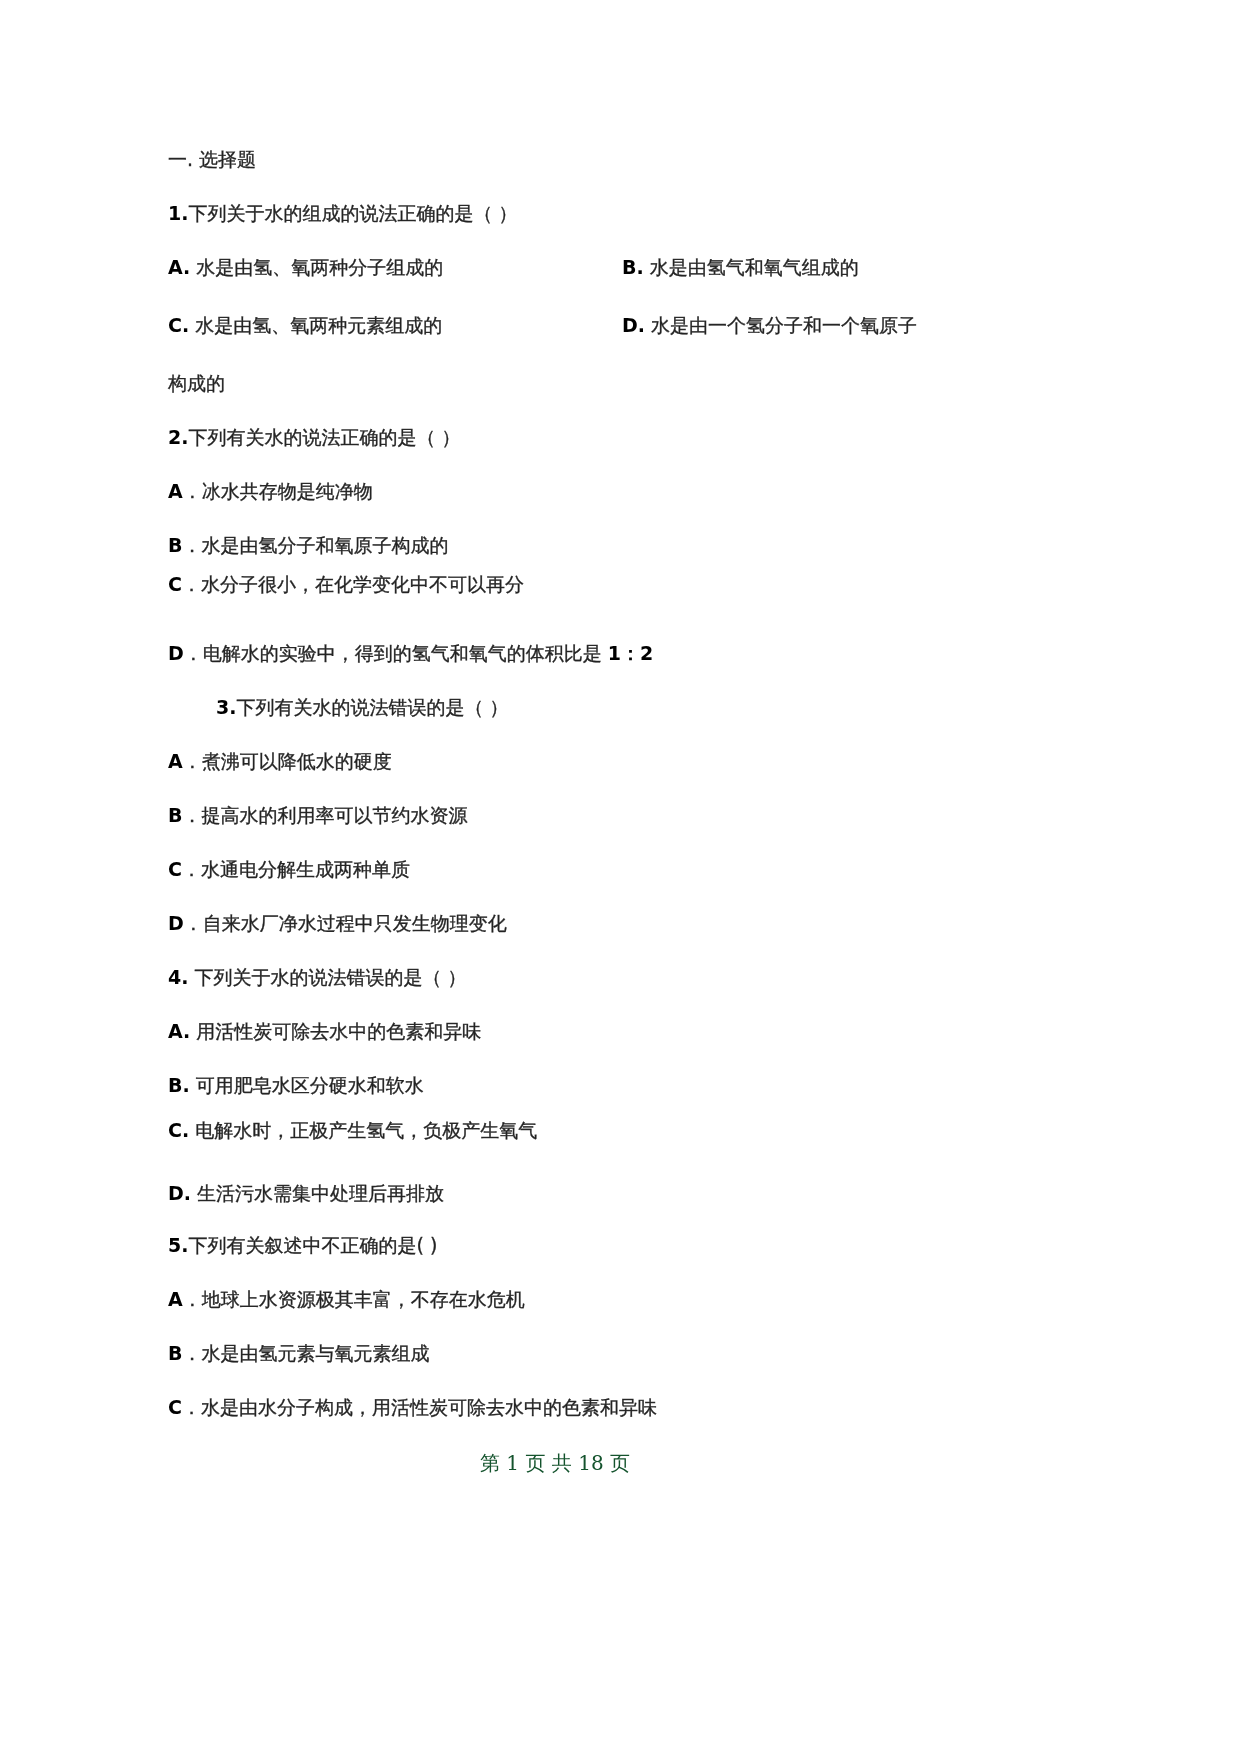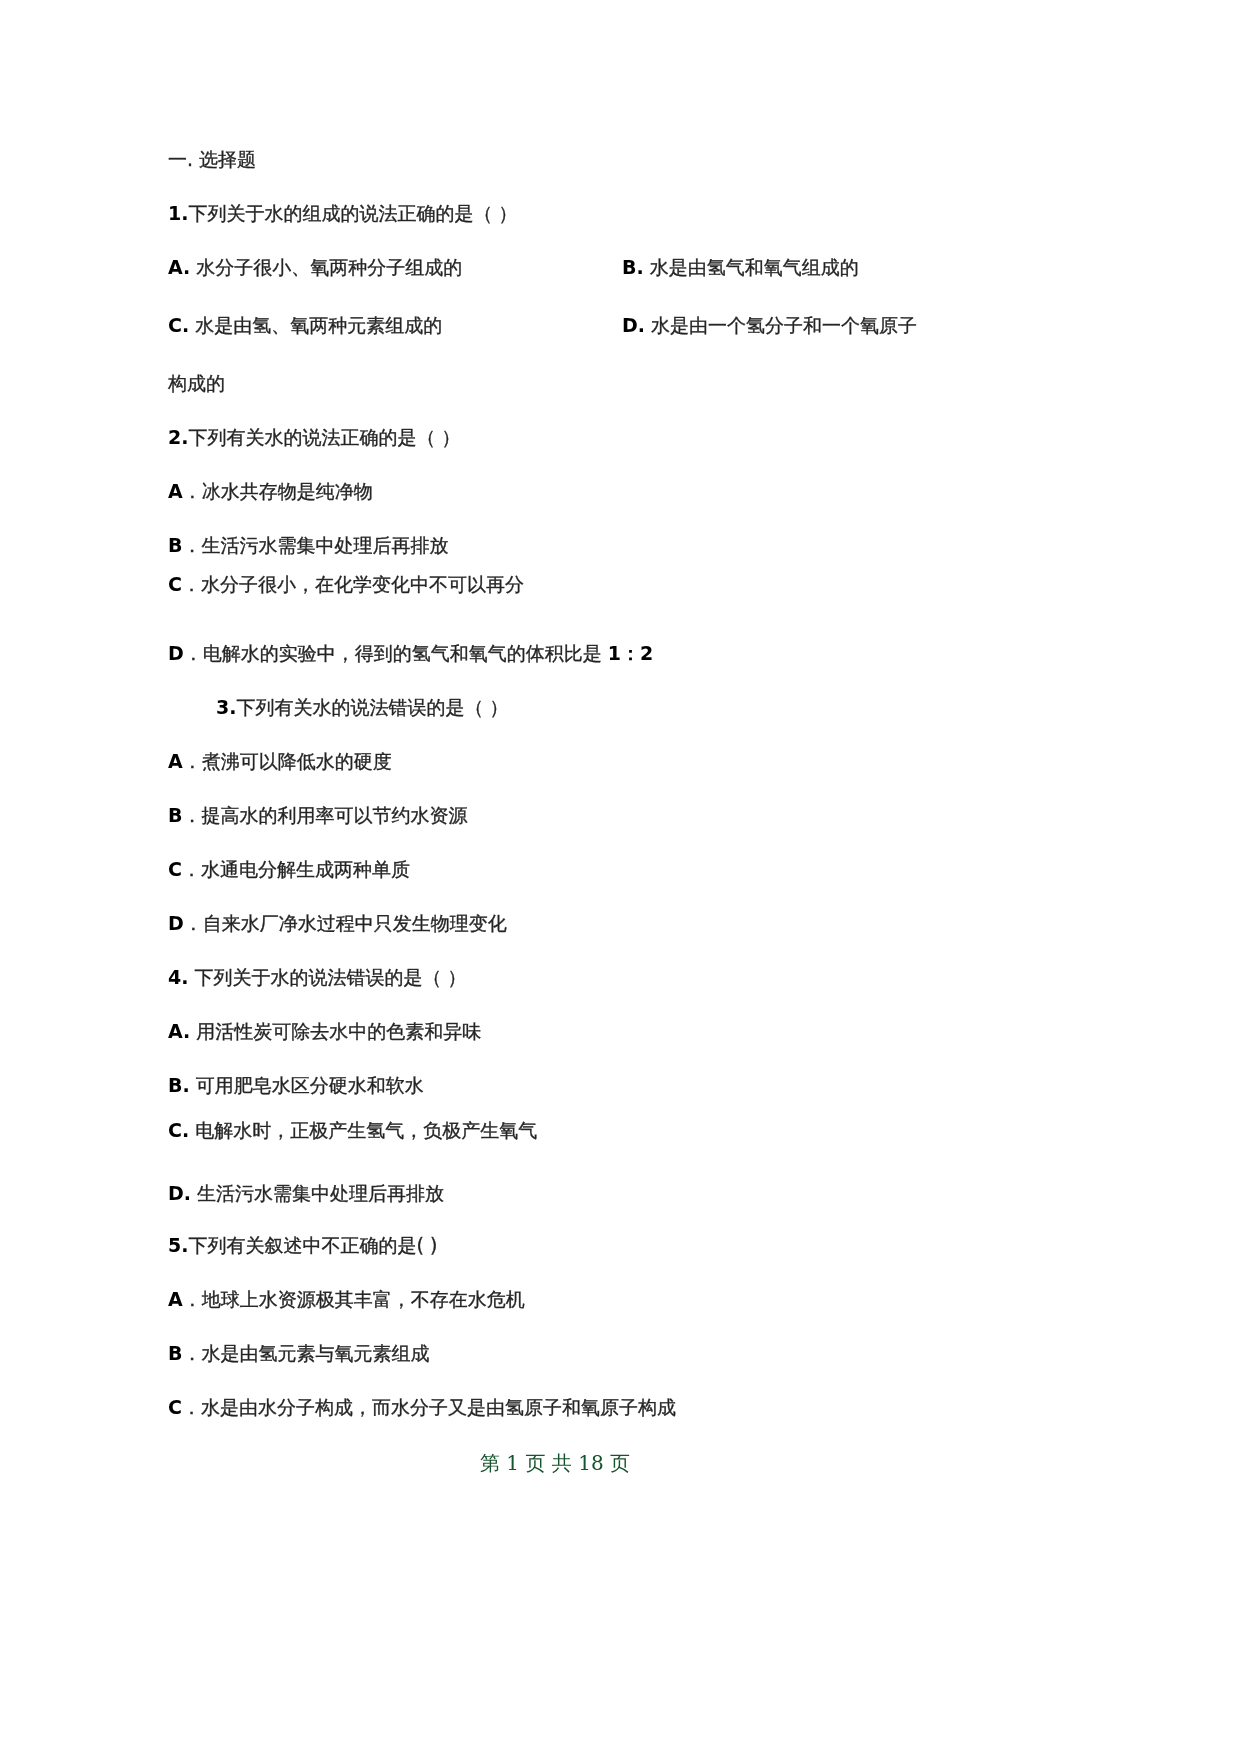--- a/index.html
+++ b/index.html
@@ -23,7 +23,7 @@
   <span class="lab">1.</span><span class="txt">下列关于水的组成的说法正确的是（    ）</span>
 </div>
 <div class="line" style="top:255px;">
-  <span class="lab">A.</span> <span class="txt">水分子很小、氧两种分子组成的</span>
+  <span class="lab">A.</span> <span class="txt">水是由氢、氧两种分子组成的</span>
 </div>
 <div class="line colB" style="top:255px;">
   <span class="lab">B.</span> <span class="txt">水是由氢气和氧气组成的</span>

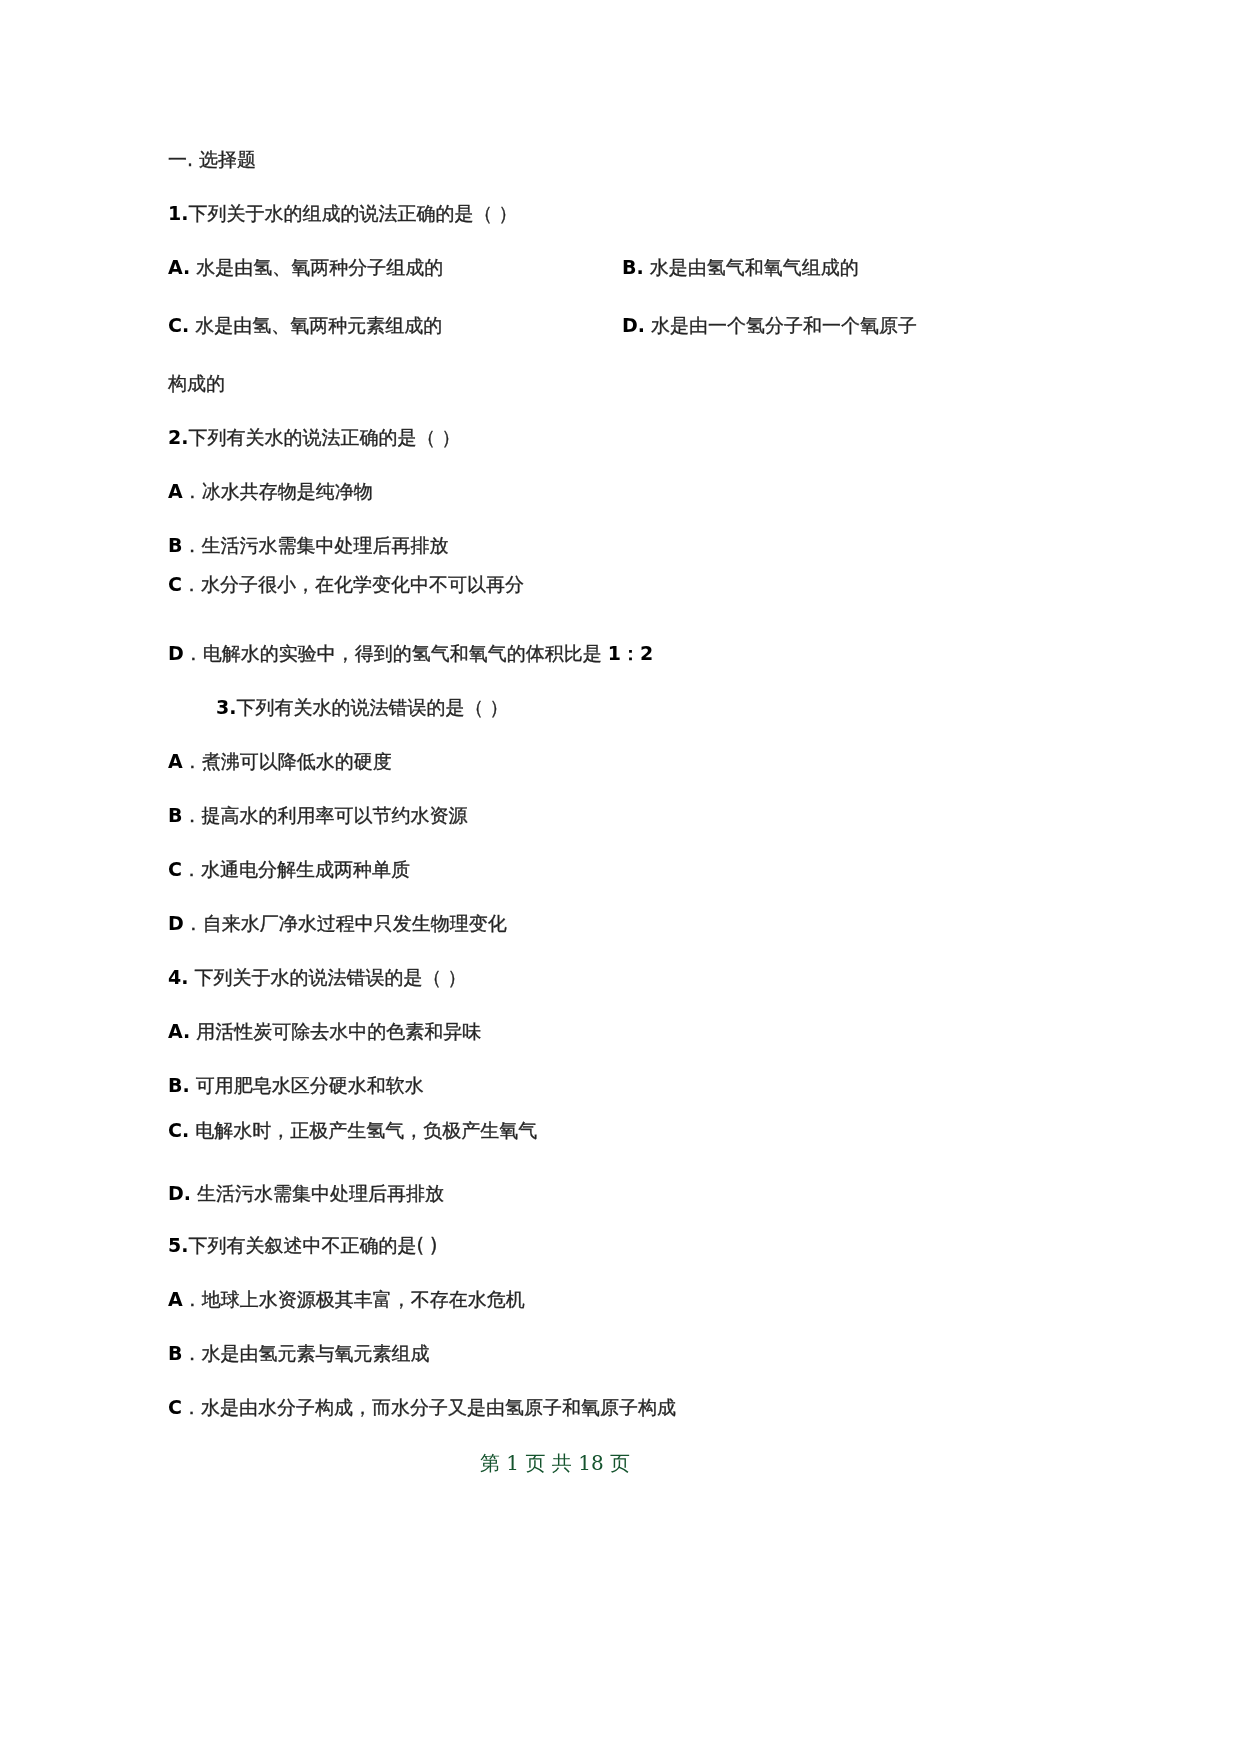--- a/index.html
+++ b/index.html
@@ -45,7 +45,7 @@
   <span class="lab">A</span><span class="txt">．冰水共存物是纯净物</span>
 </div>
 <div class="line" style="top:533px;">
-  <span class="lab">B</span><span class="txt">．生活污水需集中处理后再排放</span>
+  <span class="lab">B</span><span class="txt">．水是由氢分子和氧原子构成的</span>
 </div>
 <div class="line" style="top:556px;margin-top:16px;">
   <span class="lab">C</span><span class="txt">．水分子很小，在化学变化中不可以再分</span>

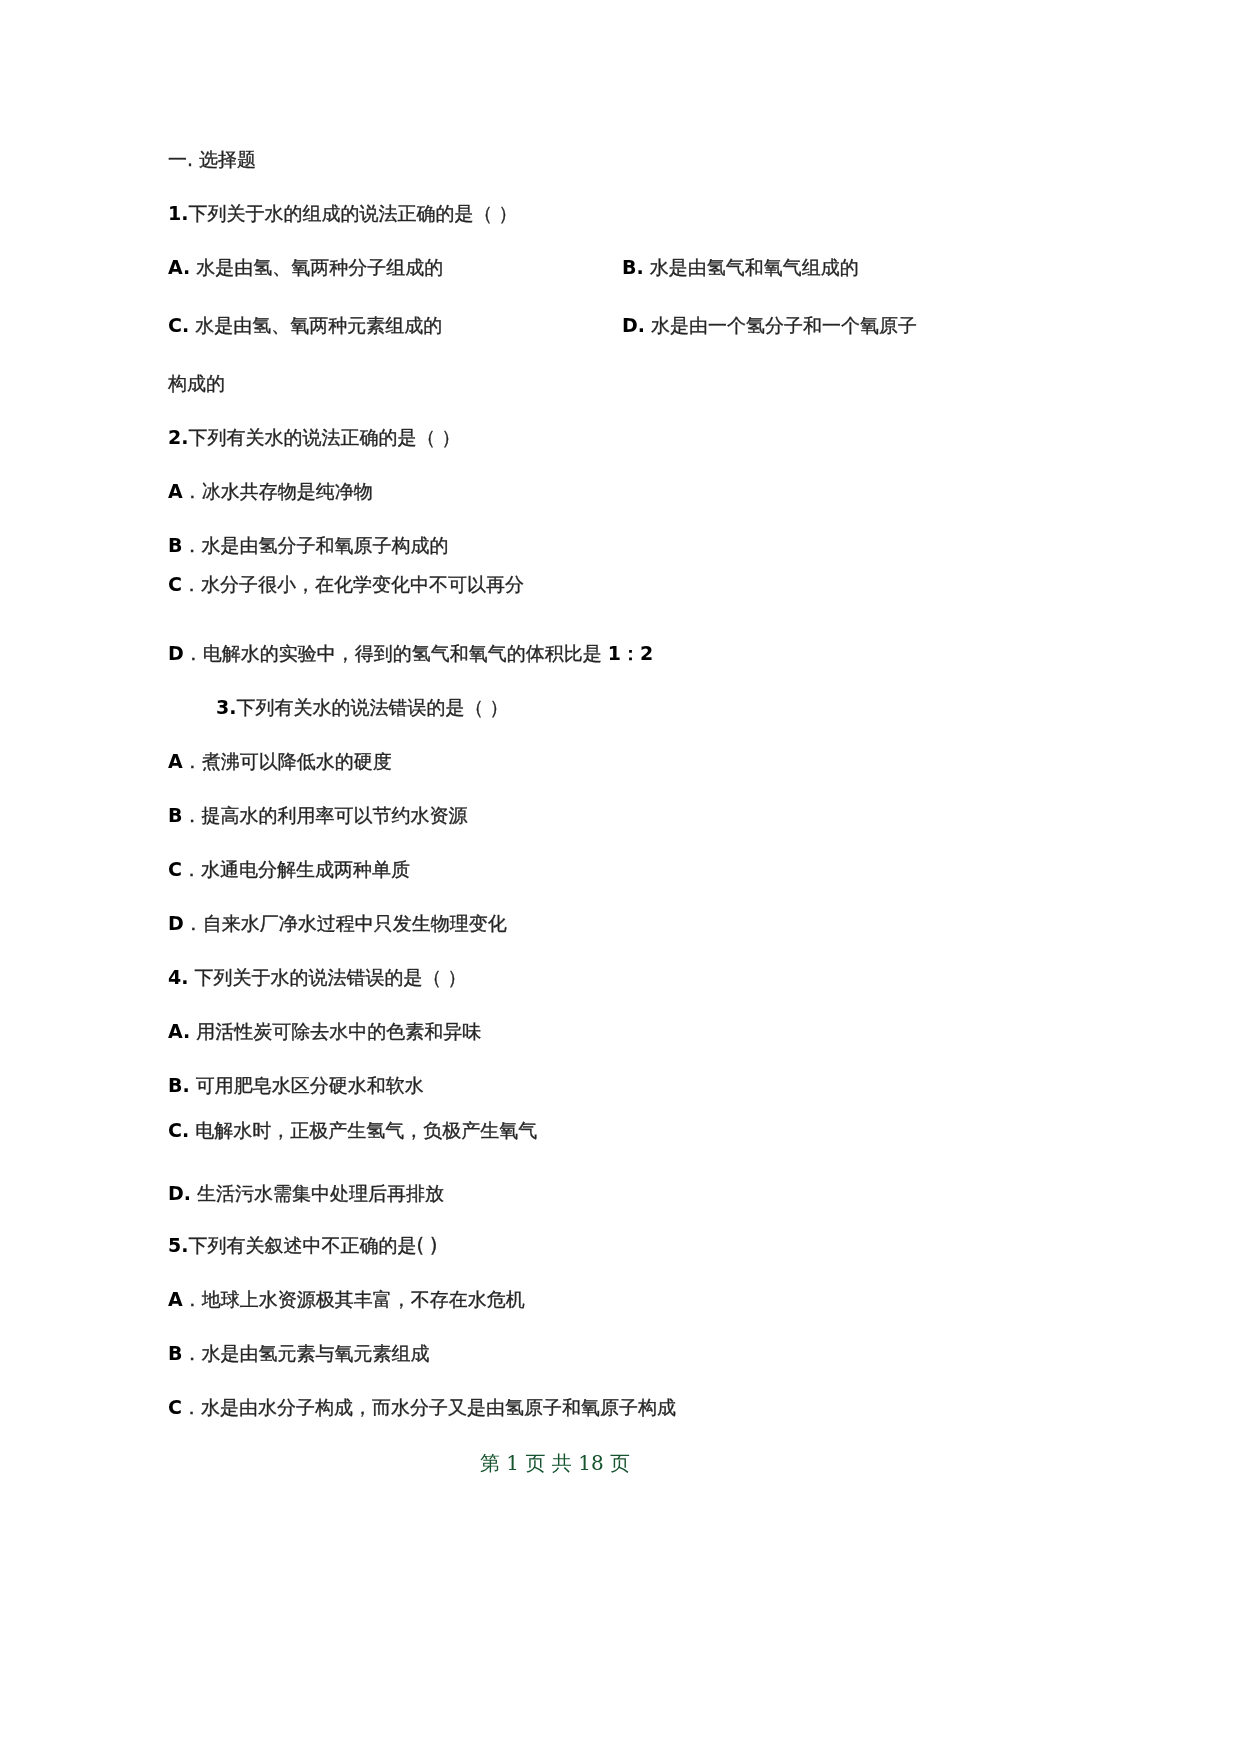--- a/index.html
+++ b/index.html
@@ -96,7 +96,7 @@
   <span class="lab">B</span><span class="txt">．水是由氢元素与氧元素组成</span>
 </div>
 <div class="line" style="top:1395px;">
-  <span class="lab">C</span><span class="txt">．水是由水分子构成，而水分子又是由氢原子和氧原子构成</span>
+  <span class="lab">C</span><span class="txt">．水是由水分子构成，用活性炭可除去水中的色素和异味</span>
 </div>
 
 <div class="footer">

